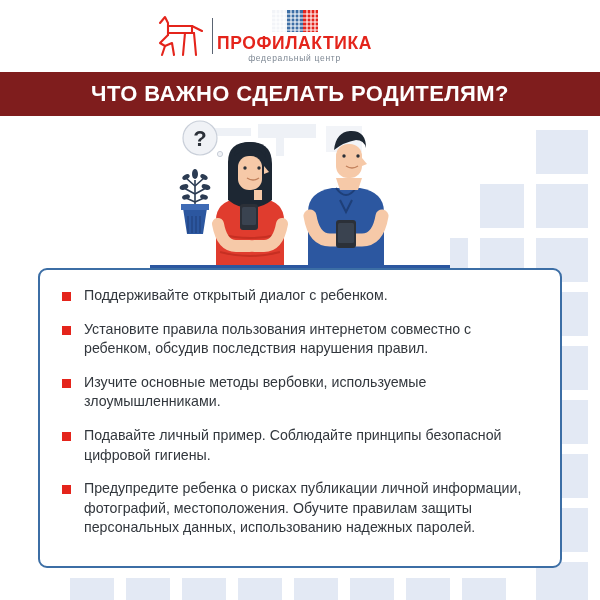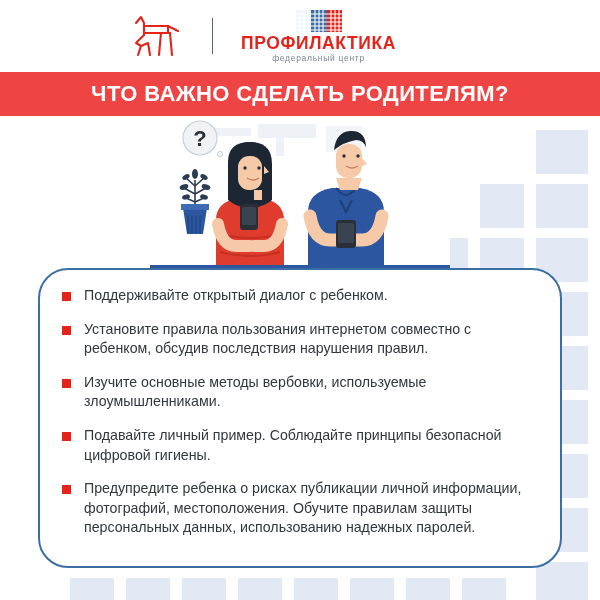--- a/index.html
+++ b/index.html
@@ -37,7 +37,7 @@
     display: flex;
     align-items: center;
     justify-content: center;
-    gap: 28px;
+    gap: 4px;
     z-index: 5;
   }
   .horse-mark {

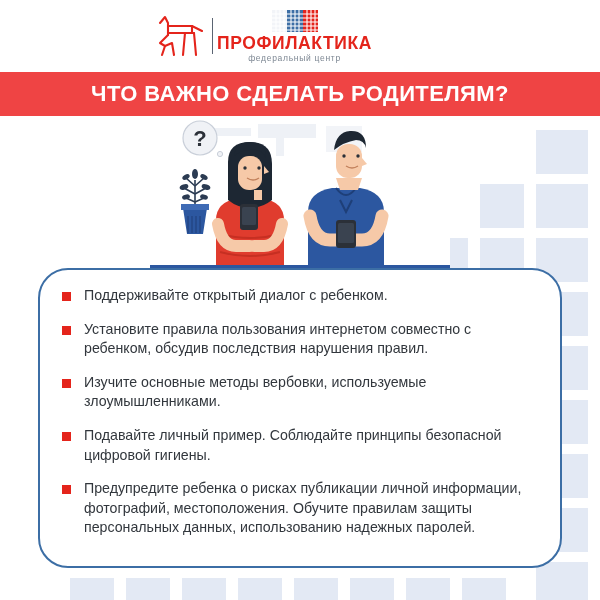--- a/index.html
+++ b/index.html
@@ -84,7 +84,7 @@
     top: 72px;
     width: 600px;
     height: 44px;
-    background: #ef4444;
+    background: #7f1d1d;
     display: flex;
     align-items: center;
     justify-content: center;

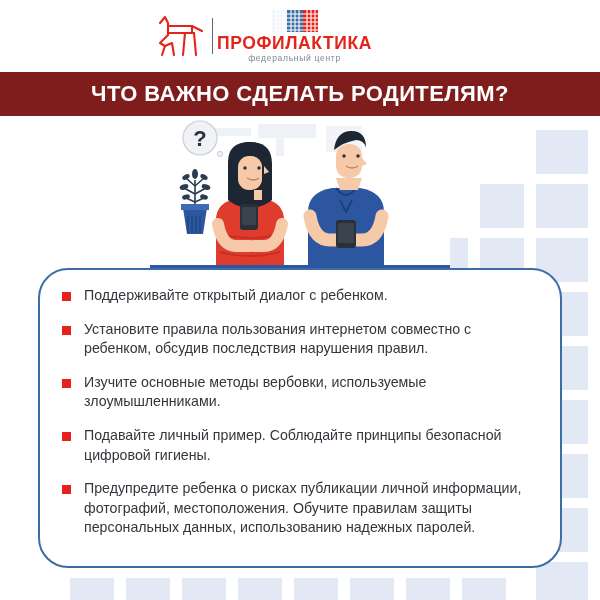--- a/index.html
+++ b/index.html
@@ -118,7 +118,7 @@
     height: 300px;
     background: #ffffff;
     border: 2px solid #3c6ea5;
-    border-radius: 30px;
+    border-radius: 9px;
     box-sizing: border-box;
     z-index: 8;
     padding: 16px 26px 9px 22px;

